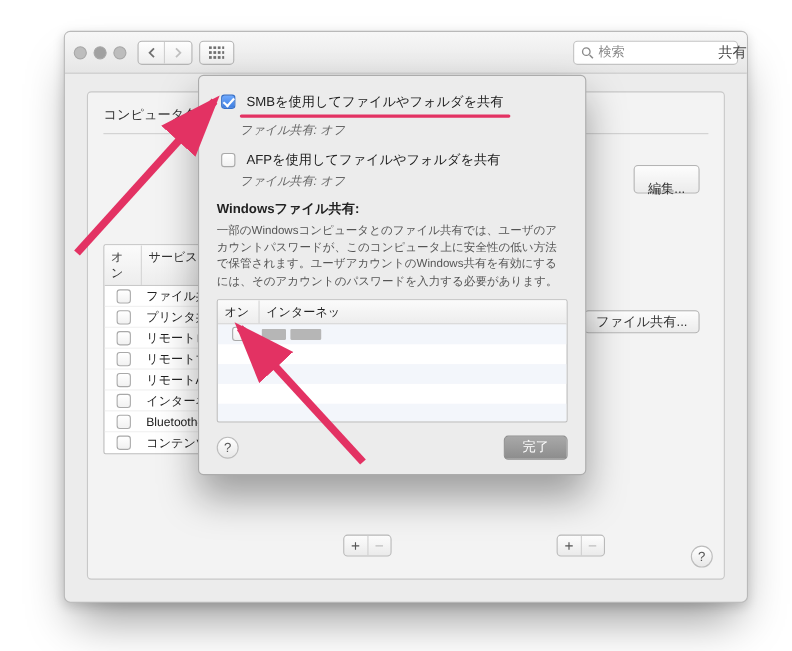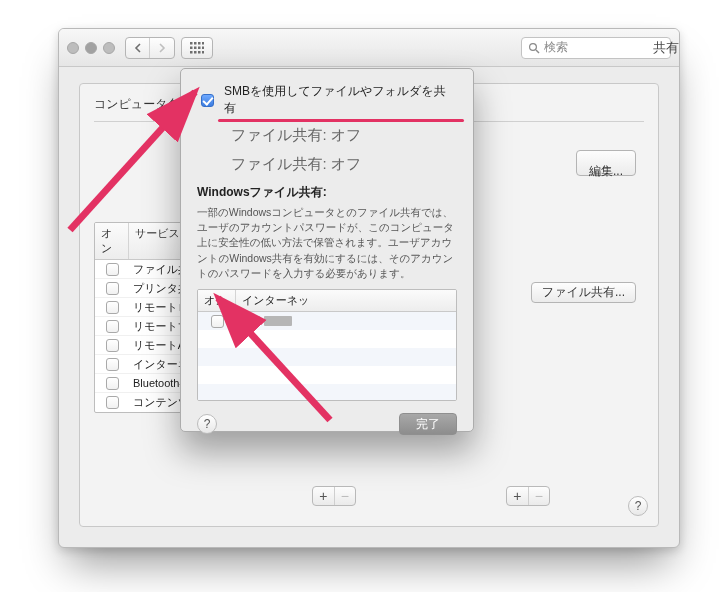--- a/index.html
+++ b/index.html
@@ -147,7 +147,7 @@
   .sheet{
     position:absolute;
     left:180px; top:68px;
-    width:294px; height:364px;
+    width:353px; height:364px;
     background:#ececec;
     border:1px solid #acacac;
     border-radius:5px;

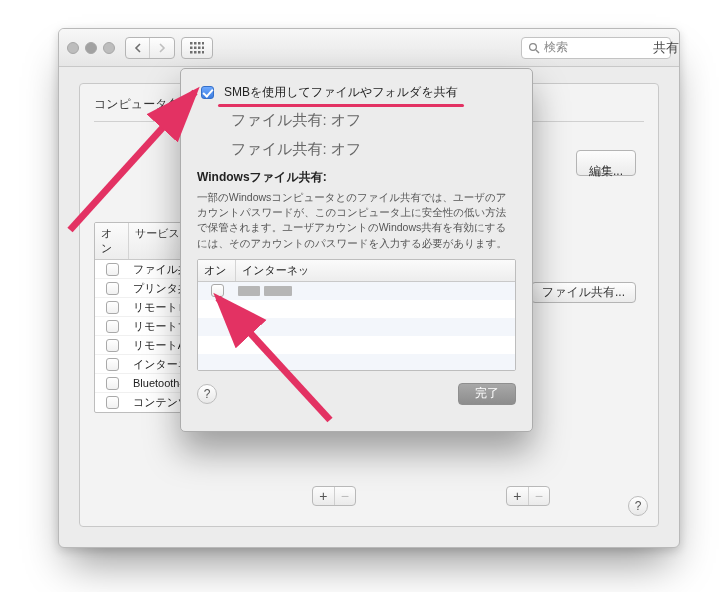--- a/index.html
+++ b/index.html
@@ -155,7 +155,7 @@
     padding:14px 16px 12px 16px;
   }
   .sheet .line{display:flex;align-items:center;gap:7px;margin-bottom:2px;}
-  .sheet .sub{font-size:15px;color:#666;margin-left:34px;margin-bottom:10px;}
+  .sheet .sub{font-size:11px;color:#666;margin-left:21px;margin-bottom:10px;font-style:italic;}
   .sheet .lbl1{font-size:12px;color:#222;}
   .underline{
     height:3px;background:#e33263;border-radius:2px;margin:1px 0 4px 21px;width:246px;

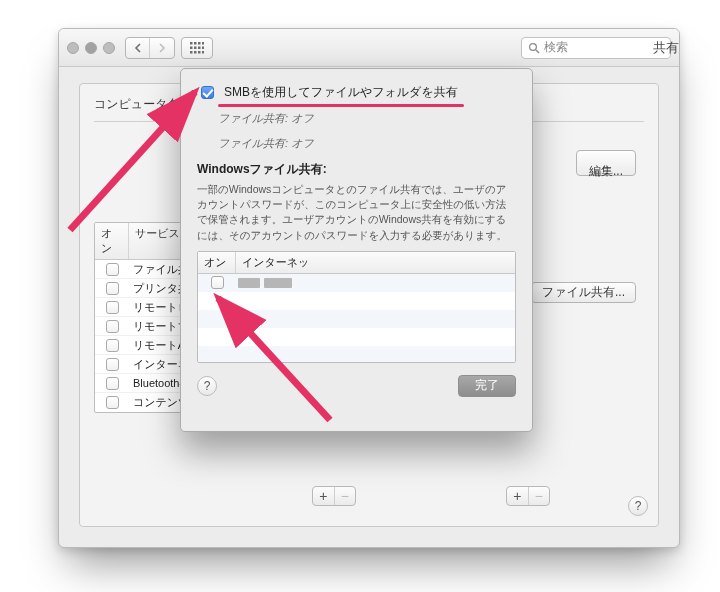--- a/index.html
+++ b/index.html
@@ -324,6 +324,10 @@
   <div class="underline"></div>
   <div class="sub">ファイル共有: オフ</div>
 
+  <div class="line">
+    <input type="checkbox" class="mac" style="">
+    <span class="lbl1">AFPを使用してファイルやフォルダを共有</span>
+  </div>
   <div class="sub">ファイル共有: オフ</div>
 
   <h4>Windowsファイル共有:</h4>

